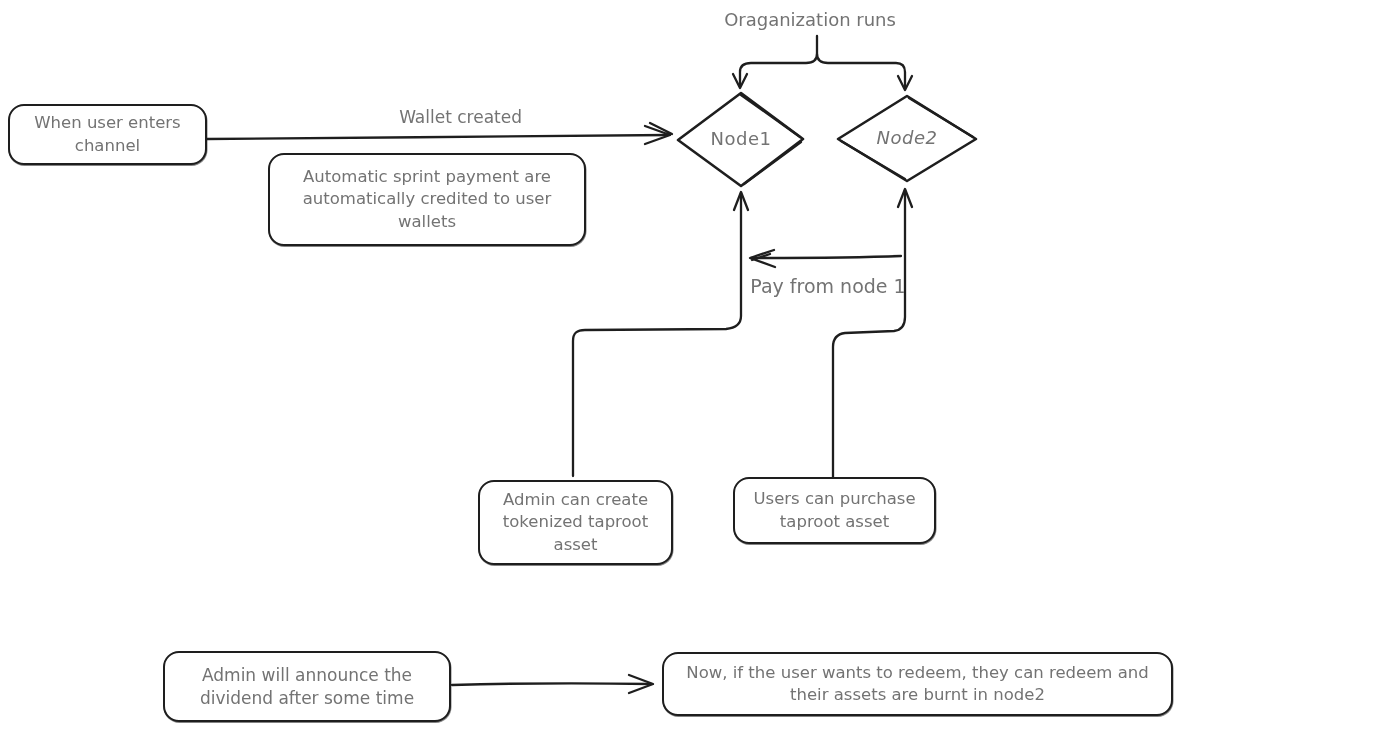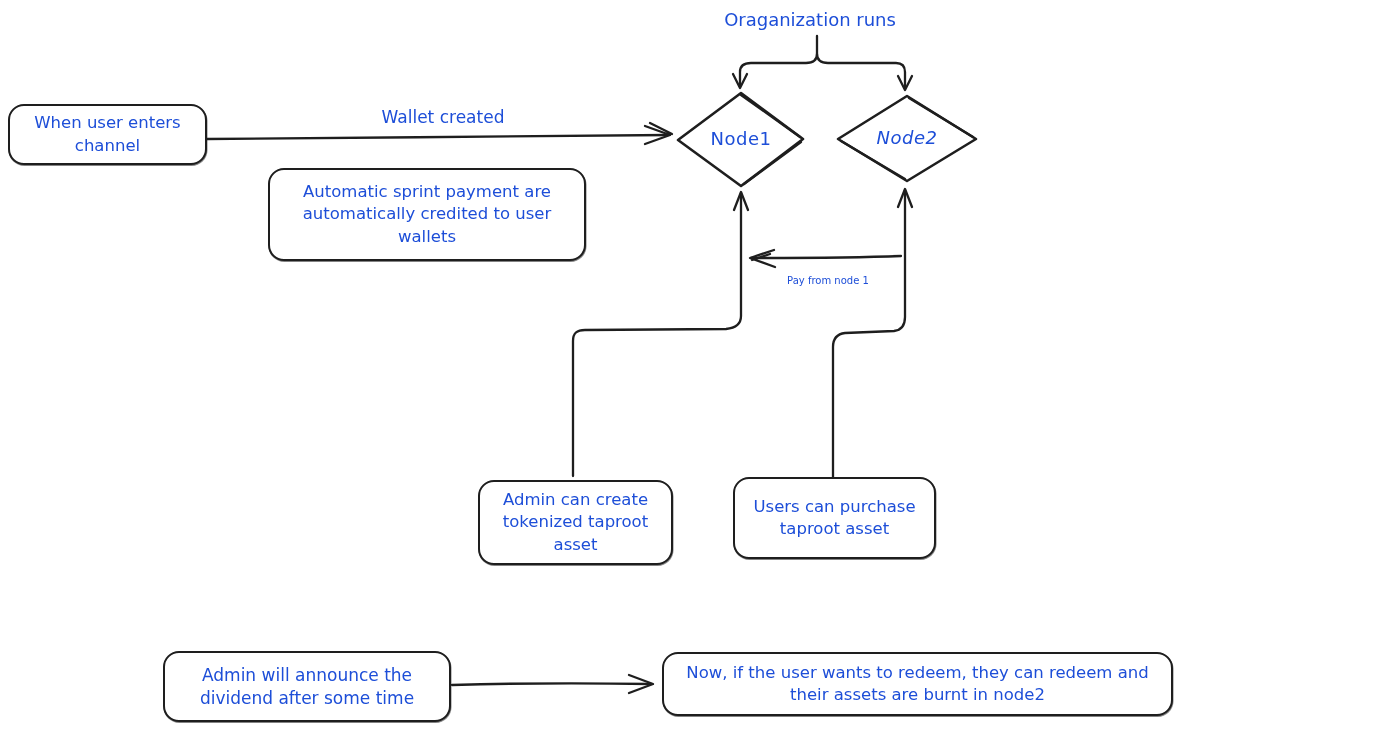--- a/index.html
+++ b/index.html
@@ -10,7 +10,7 @@
     height: 730px;
     background: #ffffff;
     font-family: "DejaVu Sans", "Liberation Sans", sans-serif;
-    color: #1d4ed8;
+    color: #737373;
     overflow: hidden;
   }
   #wires {

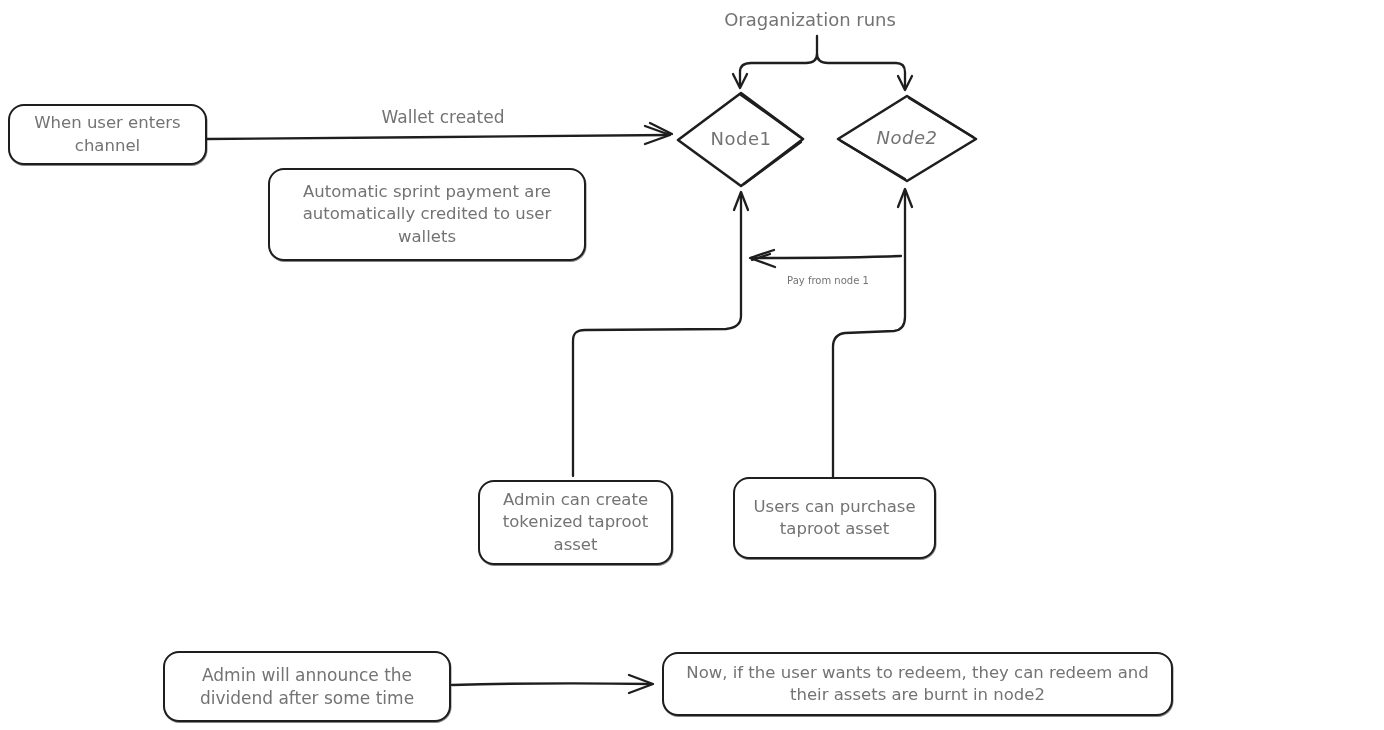--- a/index.html
+++ b/index.html
@@ -91,7 +91,7 @@
 
   <div class="box" style="left:8px; top:104px; width:199px; height:61px;">When user enters channel</div>
 
-  <div class="label center" style="left:348px; top:106px; width:190px;">Wallet created</div>
+  <div class="label center" style="left:332px; top:106px; width:190px;text-align:right;">Wallet created</div>
 
   <div class="box" style="left:268px; top:153px; width:318px; height:93px;margin-top:15px;">Automatic sprint payment are automatically credited to user wallets</div>
 

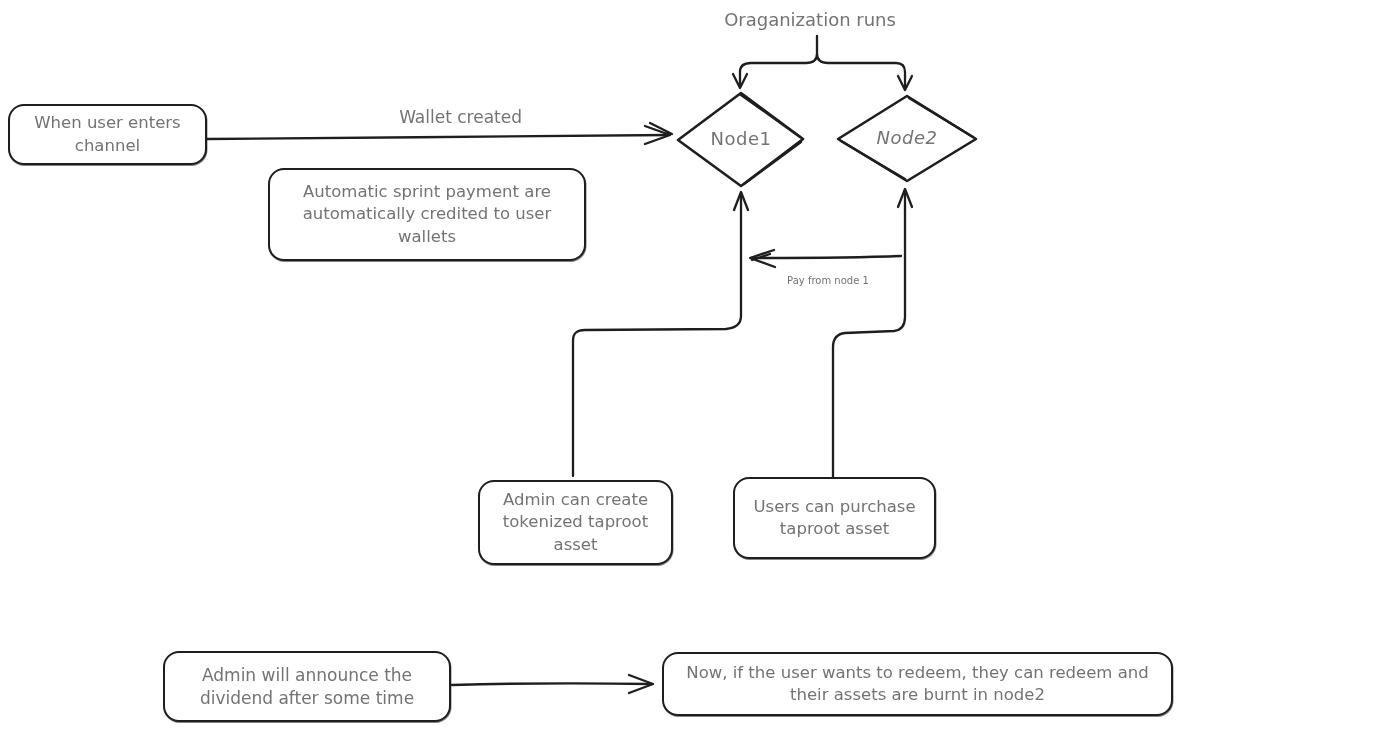--- a/index.html
+++ b/index.html
@@ -93,7 +93,7 @@
 
   <div class="label center" style="left:332px; top:106px; width:190px;text-align:right;">Wallet created</div>
 
-  <div class="box" style="left:268px; top:153px; width:318px; height:93px;margin-top:15px;">Automatic sprint payment are automatically credited to user wallets</div>
+  <div class="box" style="left:268px; top:153px; width:318px; height:93px;">Automatic sprint payment are automatically credited to user wallets</div>
 
   <div class="node-label" style="left:690px; top:128px; width:102px;">Node1</div>
   <div class="node-label" style="left:856px; top:127px; width:102px;font-style:italic;">Node2</div>

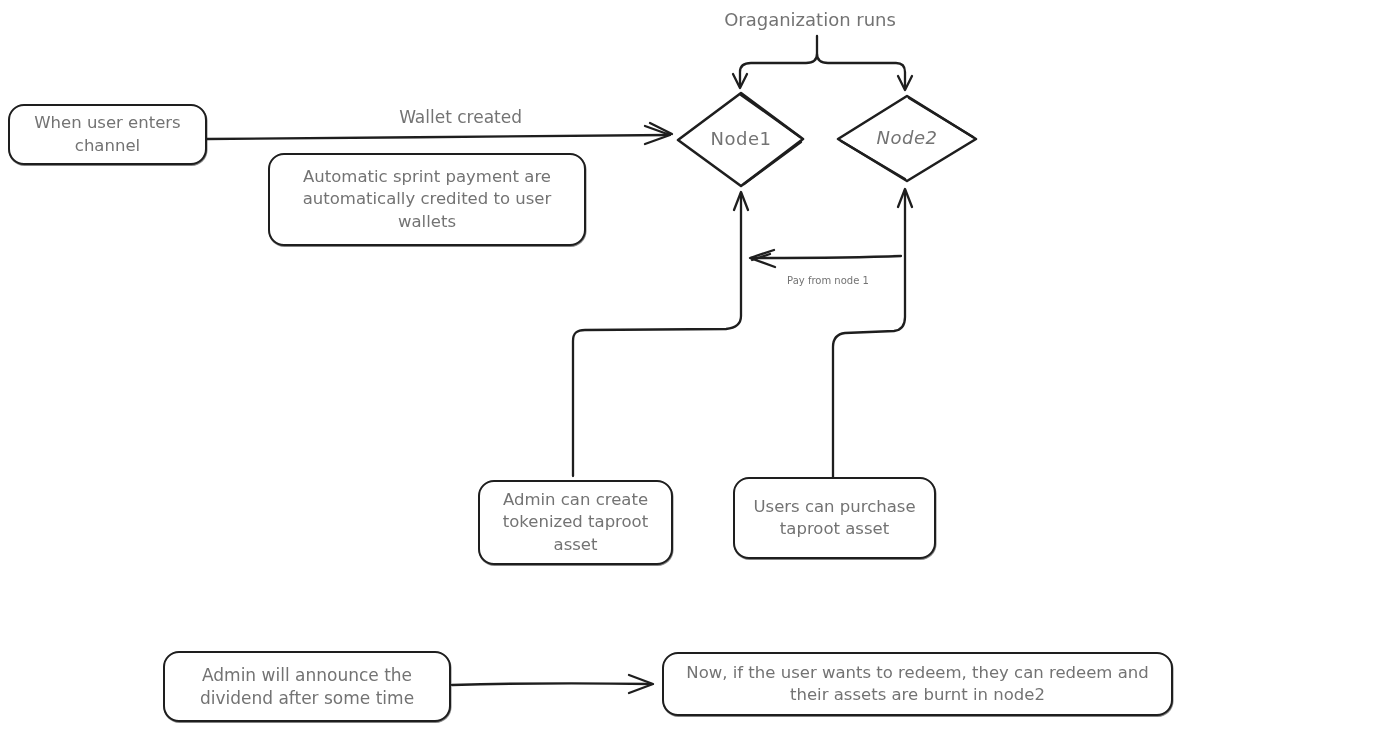--- a/index.html
+++ b/index.html
@@ -98,7 +98,7 @@
   <div class="node-label" style="left:690px; top:128px; width:102px;">Node1</div>
   <div class="node-label" style="left:856px; top:127px; width:102px;font-style:italic;">Node2</div>
 
-  <div class="label center" style="left:748px; top:274px; width:160px; font-size:10px;text-align:center;">Pay from node 1</div>
+  <div class="label center" style="left:748px; top:274px; width:160px; font-size:19px;text-align:center;">Pay from node 1</div>
 
 
   <div class="box" style="left:478px; top:480px; width:195px; height:85px;">Admin can create tokenized taproot asset</div>

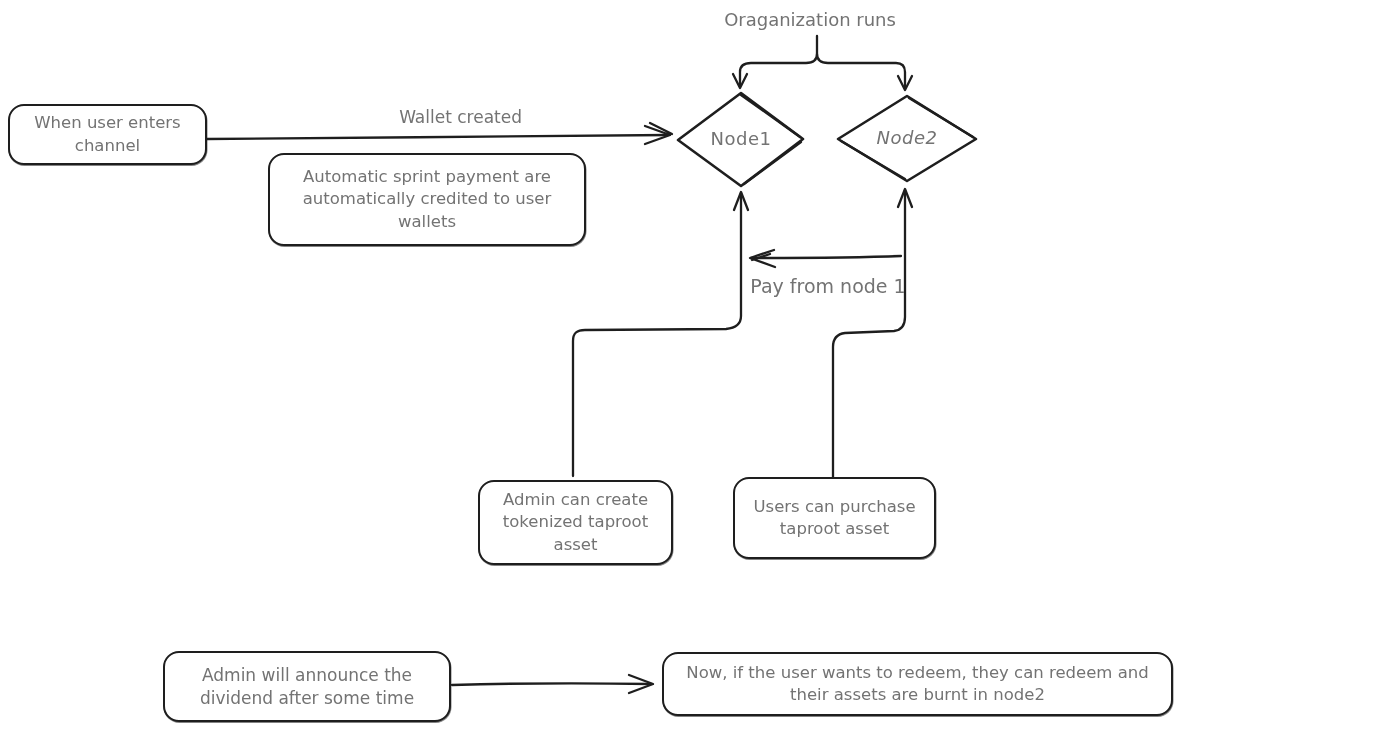--- a/index.html
+++ b/index.html
@@ -103,7 +103,7 @@
 
   <div class="box" style="left:478px; top:480px; width:195px; height:85px;">Admin can create tokenized taproot asset</div>
 
-  <div class="box" style="left:733px; top:477px; width:203px; height:82px;">Users can purchase taproot asset</div>
+  <div class="box" style="left:733px; top:477px; width:203px; height:67px;">Users can purchase taproot asset</div>
 
   <div class="box" style="left:163px; top:651px; width:288px; height:71px; font-size:17px;">Admin will announce the dividend after some time</div>
 

